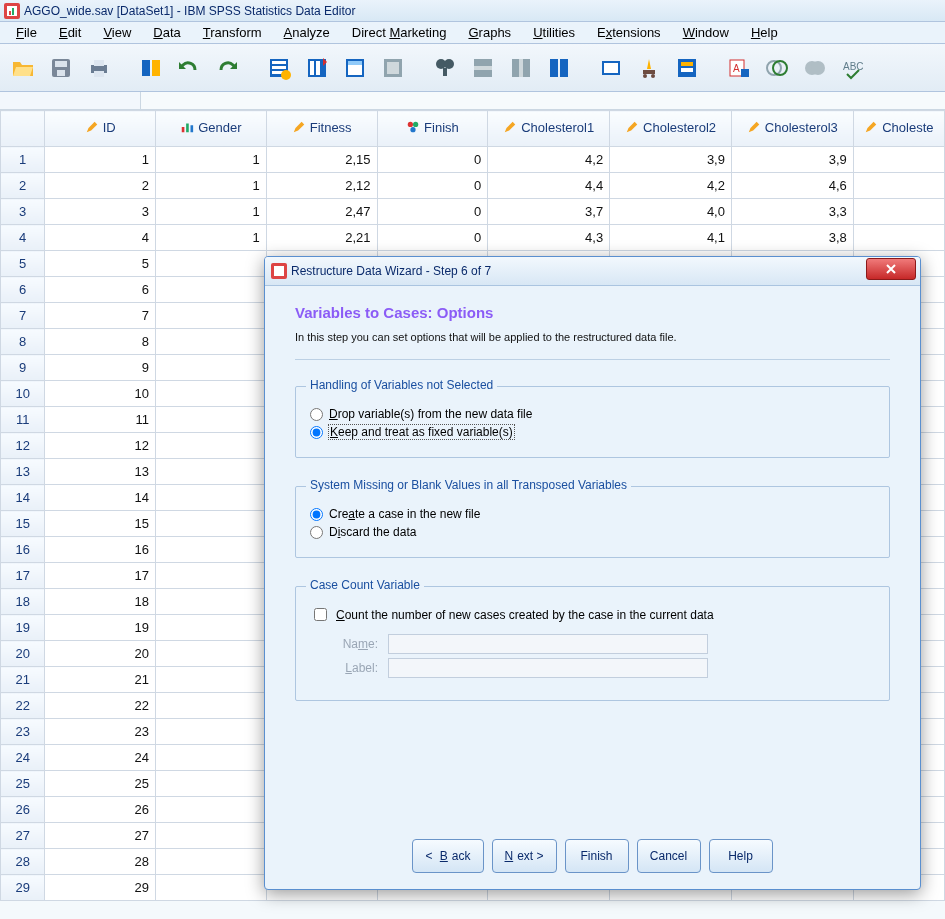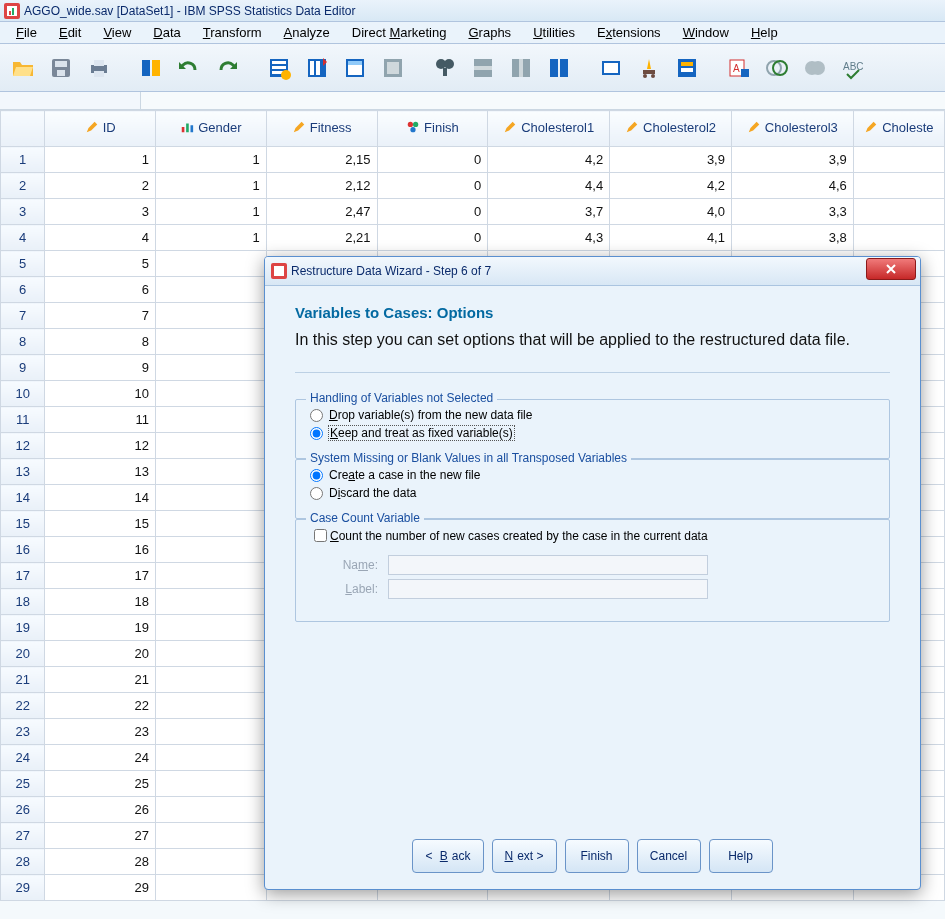--- a/index.html
+++ b/index.html
@@ -125,7 +125,7 @@
     color:#fff; font-weight:bold; font-size:14px;
   }
   .dlg-body { padding: 18px 30px 10px 30px; flex:1; }
-  .dlg-h1 { font-size:15px; font-weight:bold; color:#0369a1; margin-bottom:10px;}
+  .dlg-h1 { font-size:15px; font-weight:bold; color:#8b5cf6; margin-bottom:10px;}
   .dlg-desc { font-size:16px; color:#111; margin-bottom:23px;}
   .hr { border:none; border-top:1px solid #bcd0e4; margin:0 0 26px 0;}
   .fieldset {

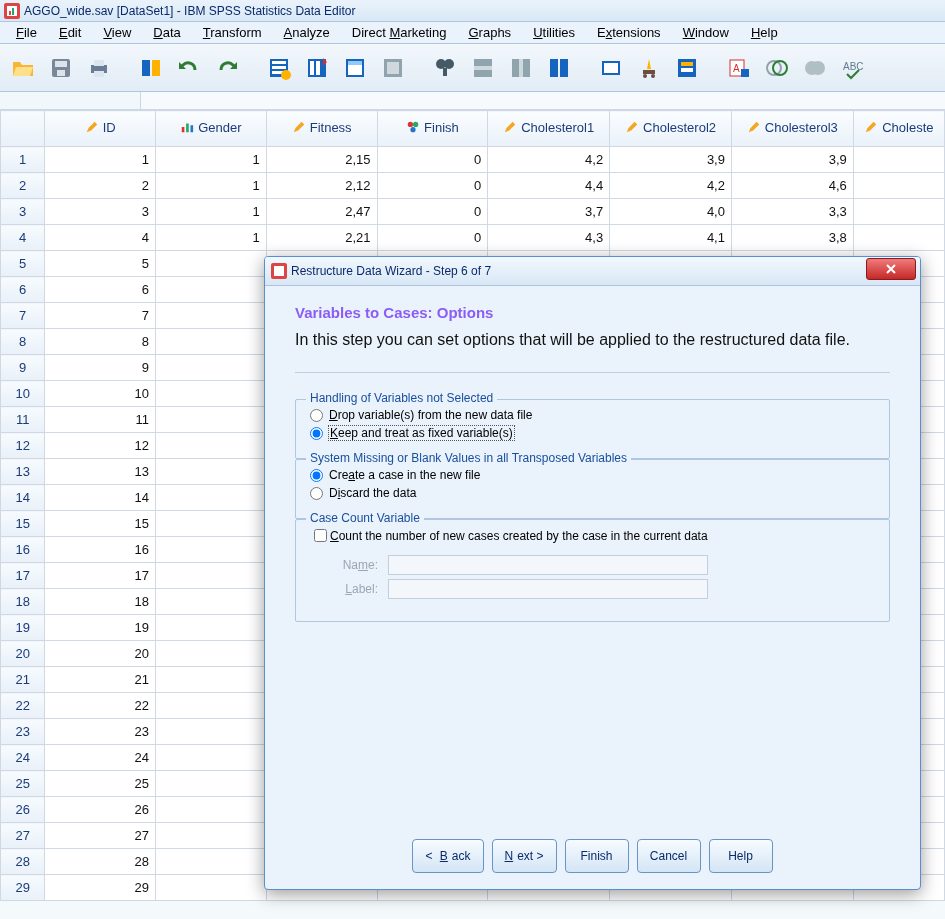--- a/index.html
+++ b/index.html
@@ -126,7 +126,7 @@
   }
   .dlg-body { padding: 18px 30px 10px 30px; flex:1; }
   .dlg-h1 { font-size:15px; font-weight:bold; color:#8b5cf6; margin-bottom:10px;}
-  .dlg-desc { font-size:16px; color:#111; margin-bottom:23px;}
+  .dlg-desc { font-size:11px; color:#111; margin-bottom:16px;}
   .hr { border:none; border-top:1px solid #bcd0e4; margin:0 0 26px 0;}
   .fieldset {
     border:1px solid #aec6e0;

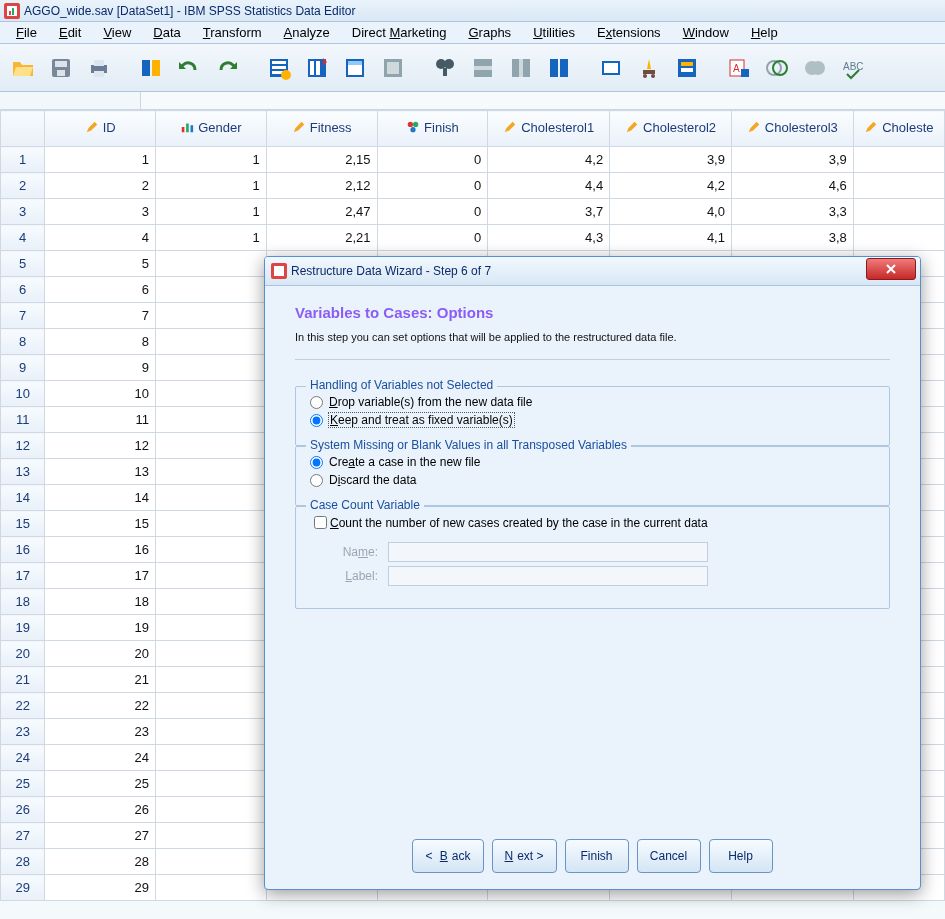--- a/index.html
+++ b/index.html
@@ -131,8 +131,8 @@
   .fieldset {
     border:1px solid #aec6e0;
     border-radius:2px;
-    padding: 4px 14px 14px 14px;
-    margin-bottom:0;
+    padding: 16px 14px 14px 14px;
+    margin-bottom:28px;
     position:relative;
   }
   .fieldset .legend {

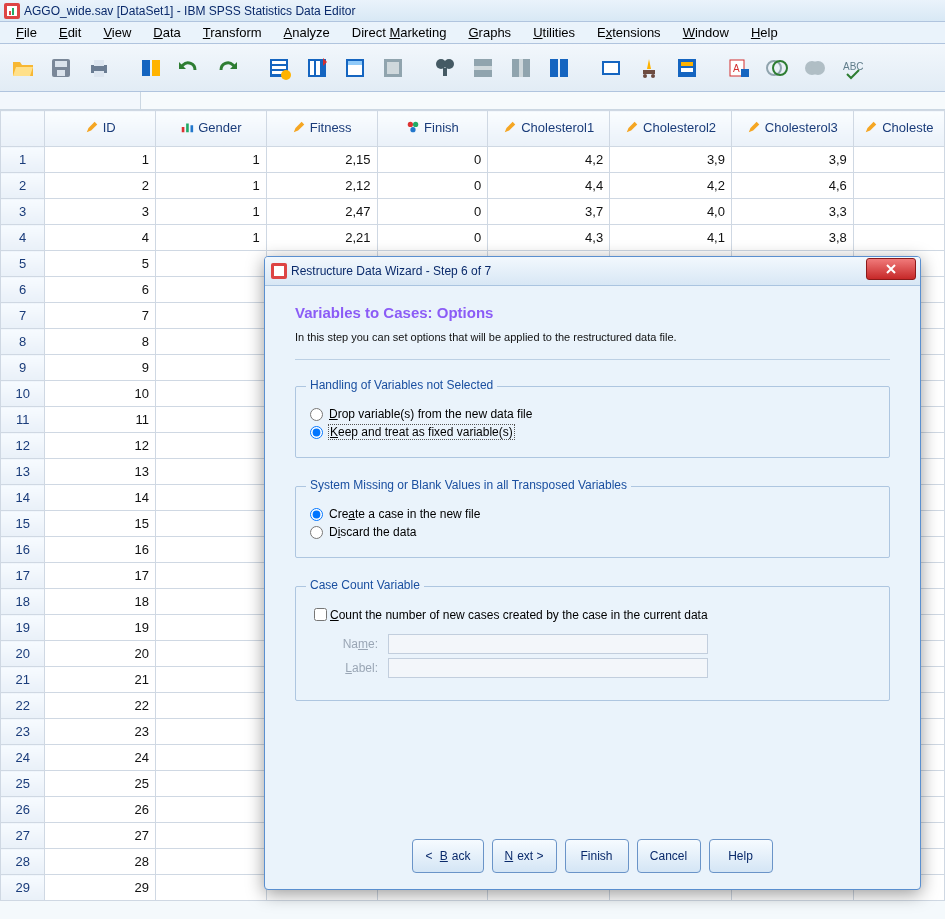--- a/index.html
+++ b/index.html
@@ -142,7 +142,7 @@
   }
   .radio-row { display:flex; align-items:center; gap:6px; margin:4px 0; font-size:12px;}
   .radio-row input { margin:0; }
-  .checkbox-row { display:flex; align-items:center; margin:2px 0 10px 0; font-size:12px;}
+  .checkbox-row { display:flex; align-items:center; gap:6px; margin:2px 0 10px 0; font-size:12px;}
   .namelabel { display:flex; align-items:center; gap:10px; margin:4px 0 4px 20px;}
   .namelabel label{width:48px; text-align:right; color:#9aa6b5; font-size:12px;}
   .namelabel input{width:320px; height:20px; border:1px solid #c2cedd; background:#f3f6fa;}

